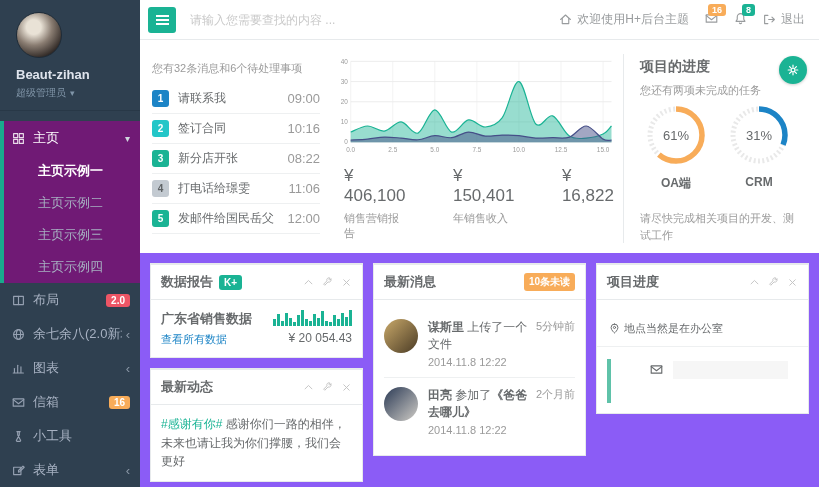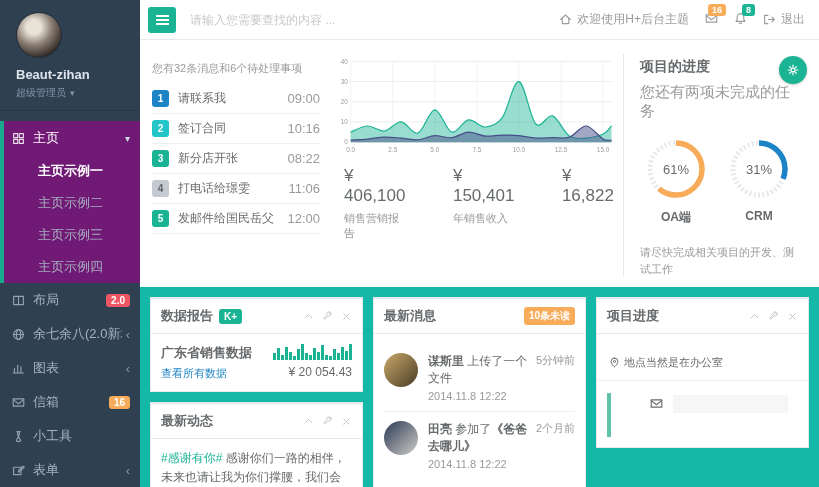--- a/index.html
+++ b/index.html
@@ -58,7 +58,7 @@
   .stat-label { font-size:11px; color:#9a9a9a; margin-top:5px; }
   .progress-col { width:186px; flex:0 0 186px; border-left:1px solid #e7eaec; padding:4px 14px 0 16px; }
   .pg-title { font-size:14px; font-weight:bold; color:#676a6c; }
-  .pg-sub { font-size:15px; color:#9a9a9a; margin:7px 0 16px;font-family:Liberation Mono, monospace; }
+  .pg-sub { font-size:11px; color:#9a9a9a; margin:7px 0 5px;font-family:Liberation Mono, monospace; }
   .donut-row { display:flex; justify-content:space-between; padding:0 4px; }
   .donut-box { text-align:center; }
   .donut { position:relative; width:64px; height:64px; }

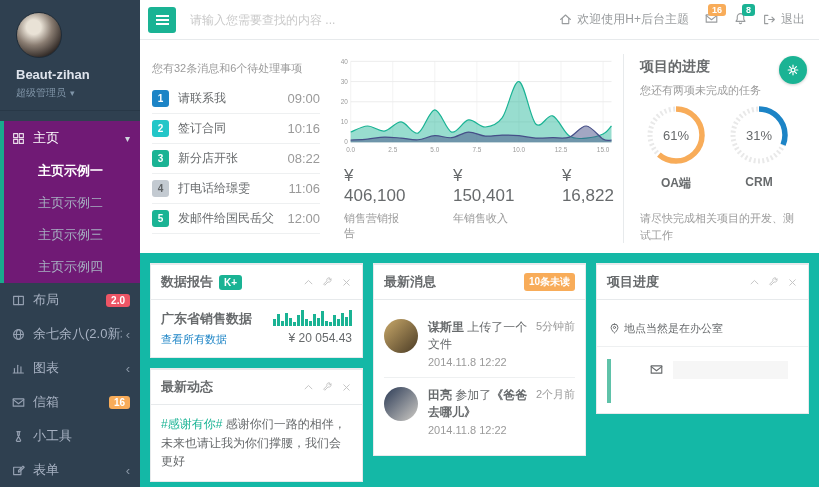--- a/index.html
+++ b/index.html
@@ -69,7 +69,7 @@
   .gear-fab { position:absolute; top:16px; right:12px; width:28px; height:28px; border-radius:50%; background:#1ab394; border:none; color:#fff; display:flex; align-items:center; justify-content:center; cursor:pointer; box-shadow:0 1px 3px rgba(0,0,0,.2); }
 
   
-  .content { flex:1; background:#14b8a6; padding:10px; display:flex; gap:10px; align-items:flex-start; overflow:hidden; }
+  .content { flex:1; background:#8b5cf6; padding:10px; display:flex; gap:10px; align-items:flex-start; overflow:hidden; }
   .col { flex:1; min-width:0; display:flex; flex-direction:column; gap:10px; }
   .ibox { background:#fff; border:1px solid #e7eaec; border-top:2px solid #e7eaec; width:100%; }
   .ibox-title { display:flex; align-items:center; padding:8px 10px; border-bottom:1px solid #e7eaec; }

